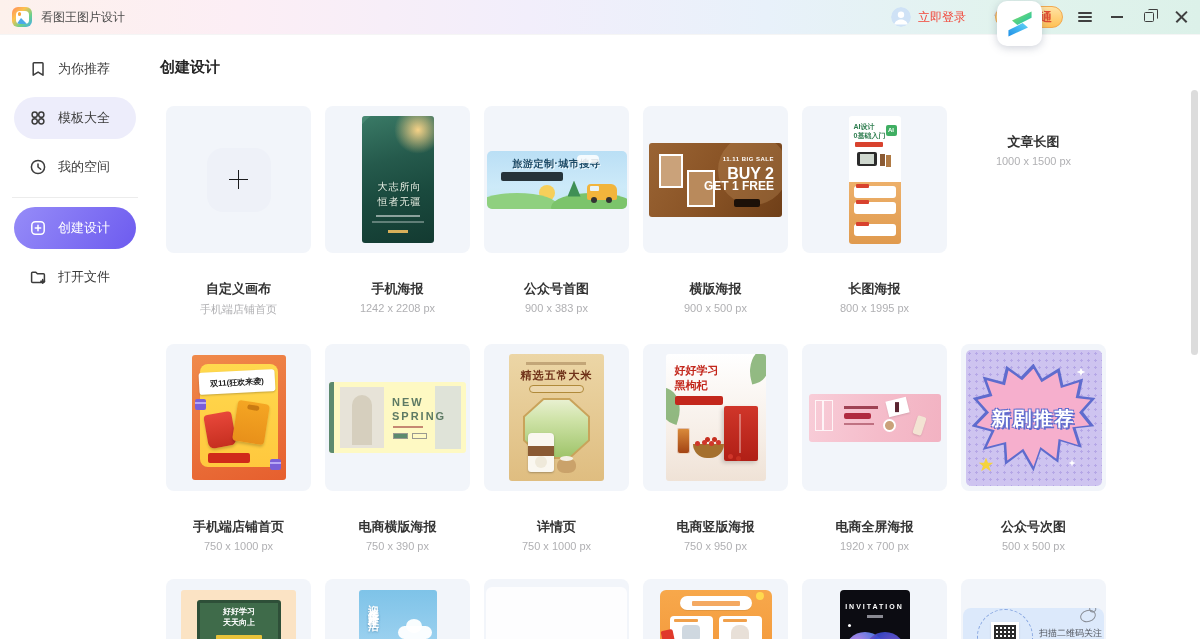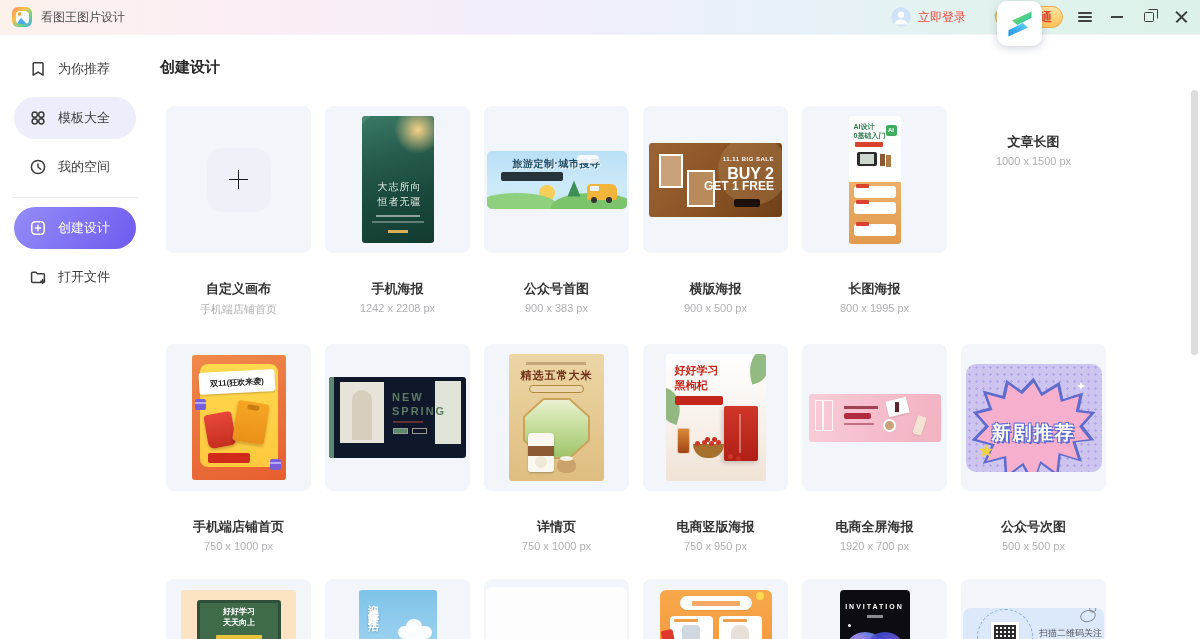--- a/index.html
+++ b/index.html
@@ -142,7 +142,7 @@
 .t7-foot{left:16px;bottom:17px;width:42px;height:10px;background:#d02a1a;border-radius:2px}
 
 
-.t8{width:137px;height:81px;background:#0f172a}
+.t8{width:137px;height:71px;background:#fef9c3}
 .t8-bar{left:0;top:0;bottom:0;width:5px;background:#5d8a6e}
 .t8-pl{left:11px;top:5px;width:44px;height:61px;background:#e7e3d8}
 .t8-pl::before{content:"";position:absolute;left:12px;top:8px;width:20px;height:50px;border-radius:10px 10px 0 0;background:#d6cfbe}

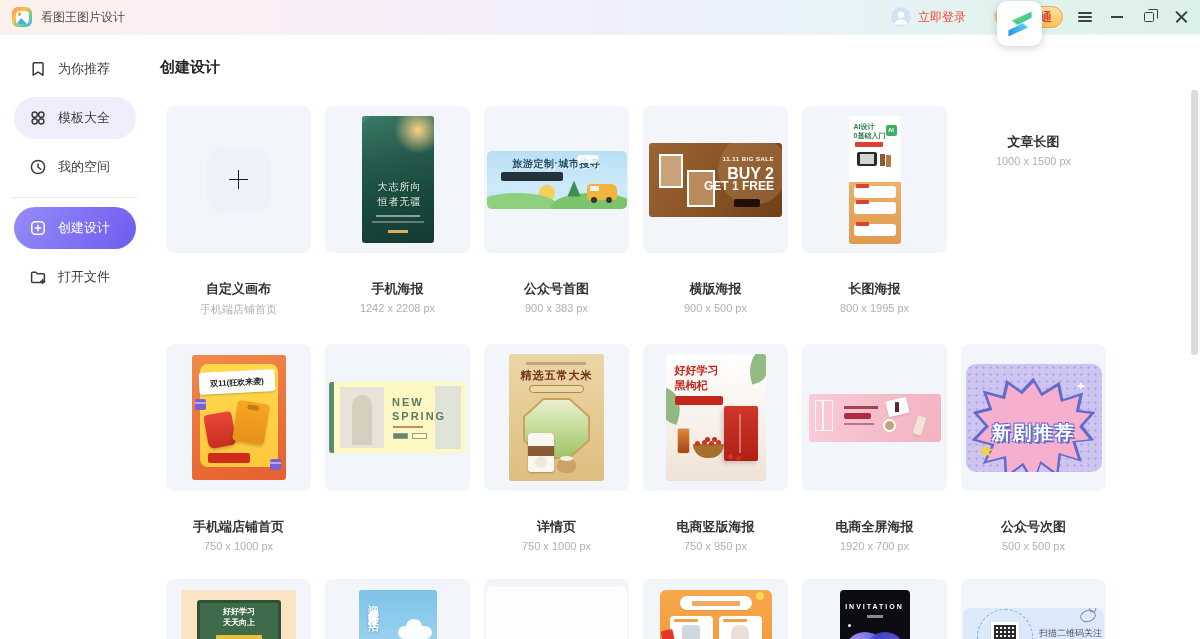--- a/index.html
+++ b/index.html
@@ -194,7 +194,7 @@
 .t11-disc{right:45px;top:25px;width:13px;height:13px;border-radius:50%;background:#caa27a;border:2px solid #fff}
 
 
-.t12{width:136px;height:108px;border-radius:10px;background-color:#cec4f0;background-image:radial-gradient(#b5a7e6 1.2px,transparent 1.3px);background-size:7px 7px}
+.t12{width:136px;height:136px;border-radius:5px;background-color:#cec4f0;background-image:radial-gradient(#b5a7e6 1.2px,transparent 1.3px);background-size:7px 7px}
 .t12-bo{left:6px;top:14px;width:124px;height:108px;background:#5f6cce;
  clip-path:polygon(50% 0%,57% 14%,71% 4%,74% 20%,90% 14%,87% 30%,100% 32%,90% 45%,99% 58%,84% 60%,89% 78%,72% 72%,70% 92%,56% 80%,50% 100%,41% 82%,27% 94%,26% 75%,9% 80%,16% 63%,0% 58%,11% 45%,1% 32%,14% 28%,9% 12%,25% 17%,28% 2%,40% 12%)}
 .t12-bi{left:11px;top:19px;width:114px;height:98px;background:#f6afcd;

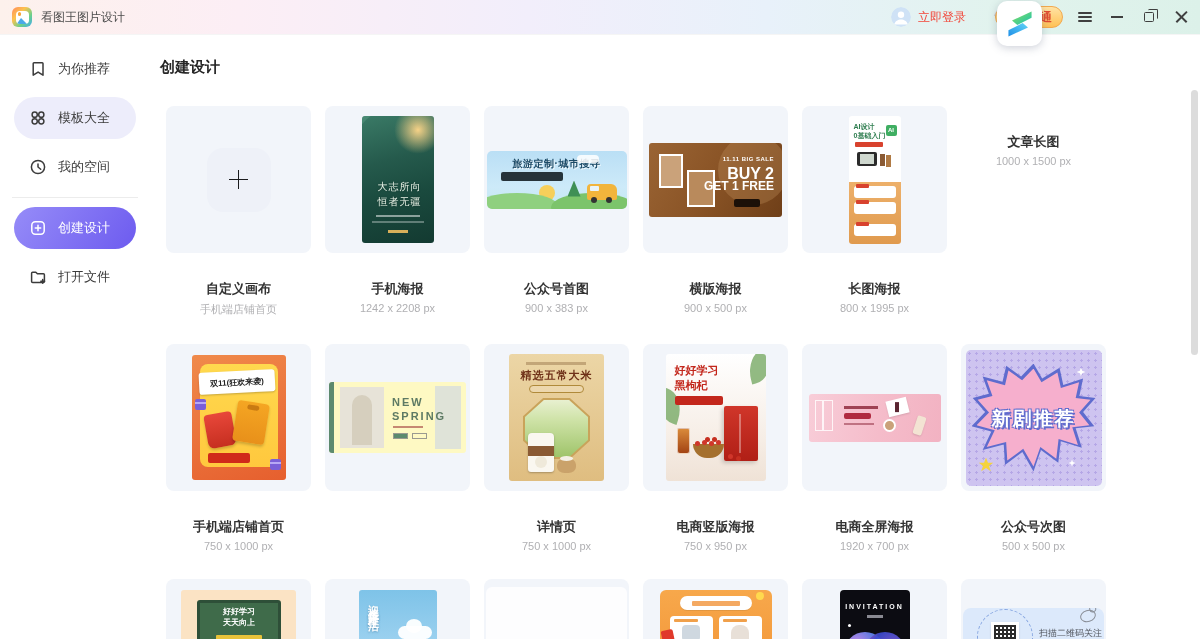--- a/index.html
+++ b/index.html
@@ -505,6 +505,10 @@
             <i class="t8-btn b2"></i>
         </div>
       </div>
+      <div class="meta">
+        <div class="card-title">电商横版海报</div>
+        <div class="card-size">750 x 390 px</div>
+      </div>
     </div>
 
     <div class="cell">

